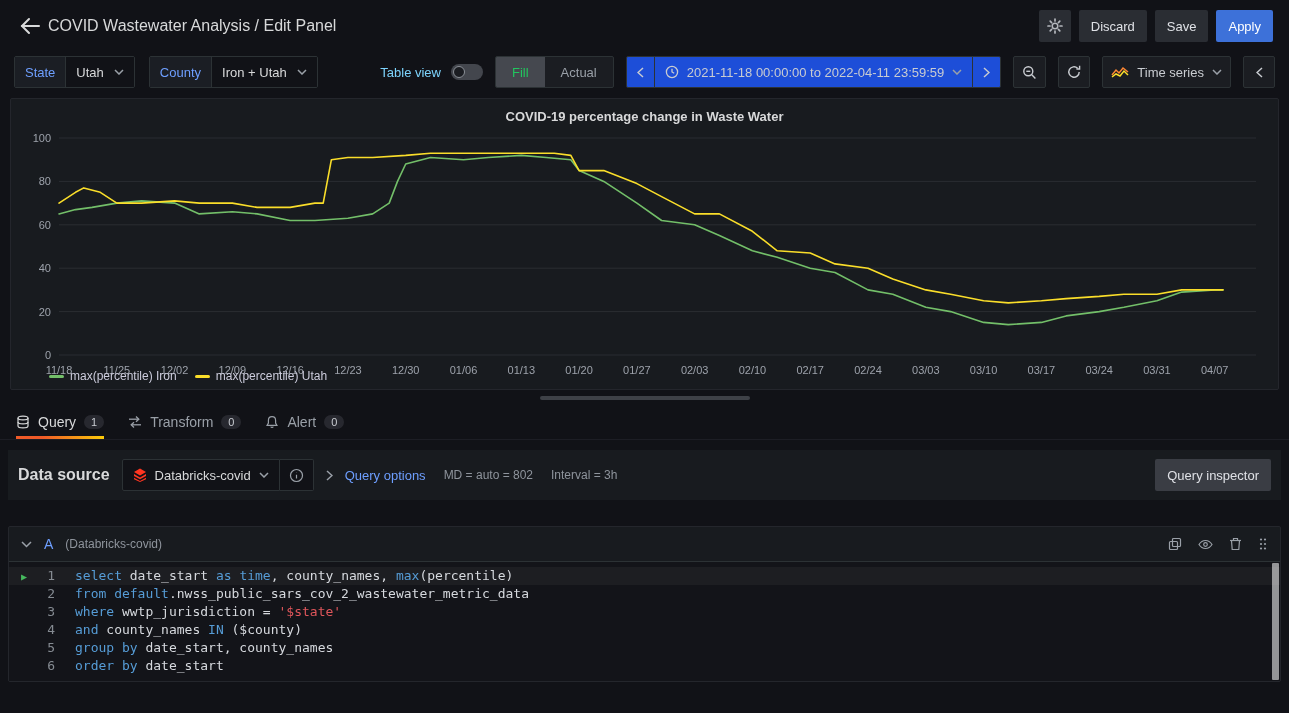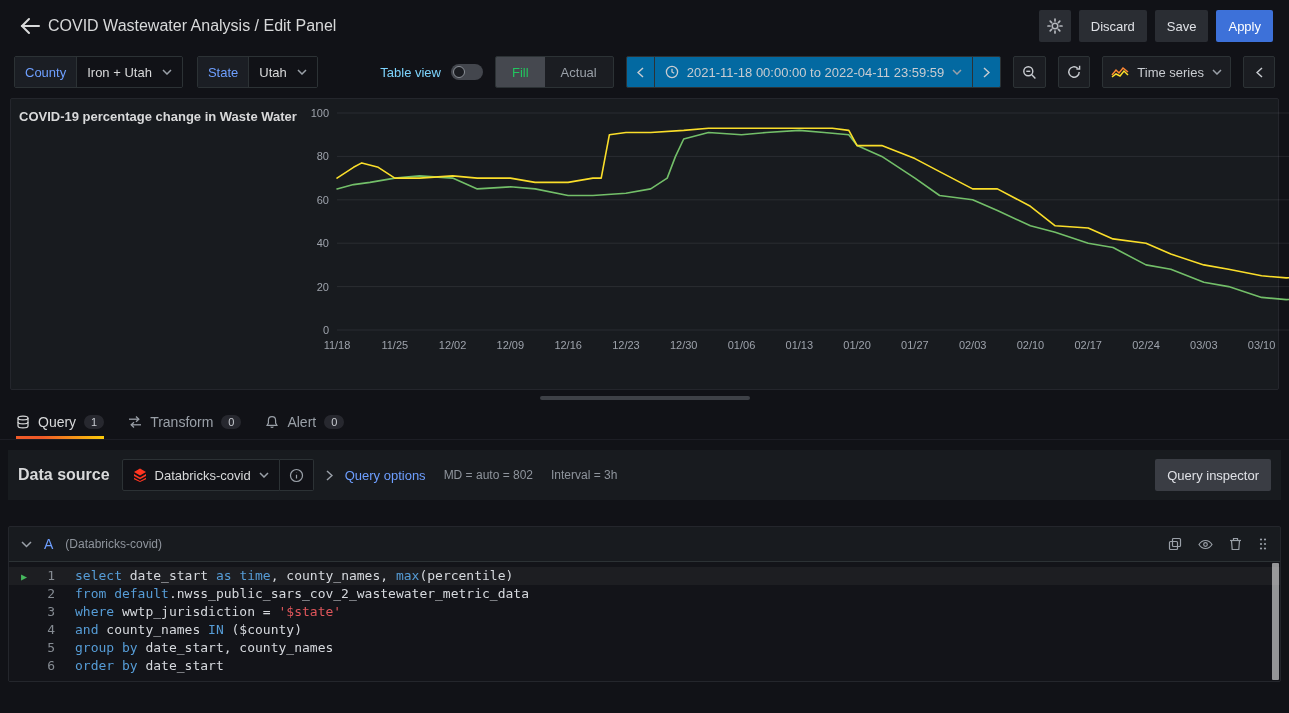--- a/index.html
+++ b/index.html
@@ -145,20 +145,20 @@
 
   <div class="toolbar">
     <div class="var-group">
+      <span class="var-label">State</span>
+      <button class="var-value">
+        <span>Utah</span>
+        <span>
+            <svg width="10" height="6" viewBox="0 0 10 6" fill="none" stroke="#9aa0a8" stroke-width="1.5">
+              <path d="M1 1l4 4 4-4"></path>
+            </svg>
+          </span>
+      </button>
+    </div>
+    <div class="var-group">
       <span class="var-label">County</span>
       <button class="var-value">
         <span>Iron + Utah</span>
-        <span>
-            <svg width="10" height="6" viewBox="0 0 10 6" fill="none" stroke="#9aa0a8" stroke-width="1.5">
-              <path d="M1 1l4 4 4-4"></path>
-            </svg>
-          </span>
-      </button>
-    </div>
-    <div class="var-group">
-      <span class="var-label">State</span>
-      <button class="var-value">
-        <span>Utah</span>
         <span>
             <svg width="10" height="6" viewBox="0 0 10 6" fill="none" stroke="#9aa0a8" stroke-width="1.5">
               <path d="M1 1l4 4 4-4"></path>

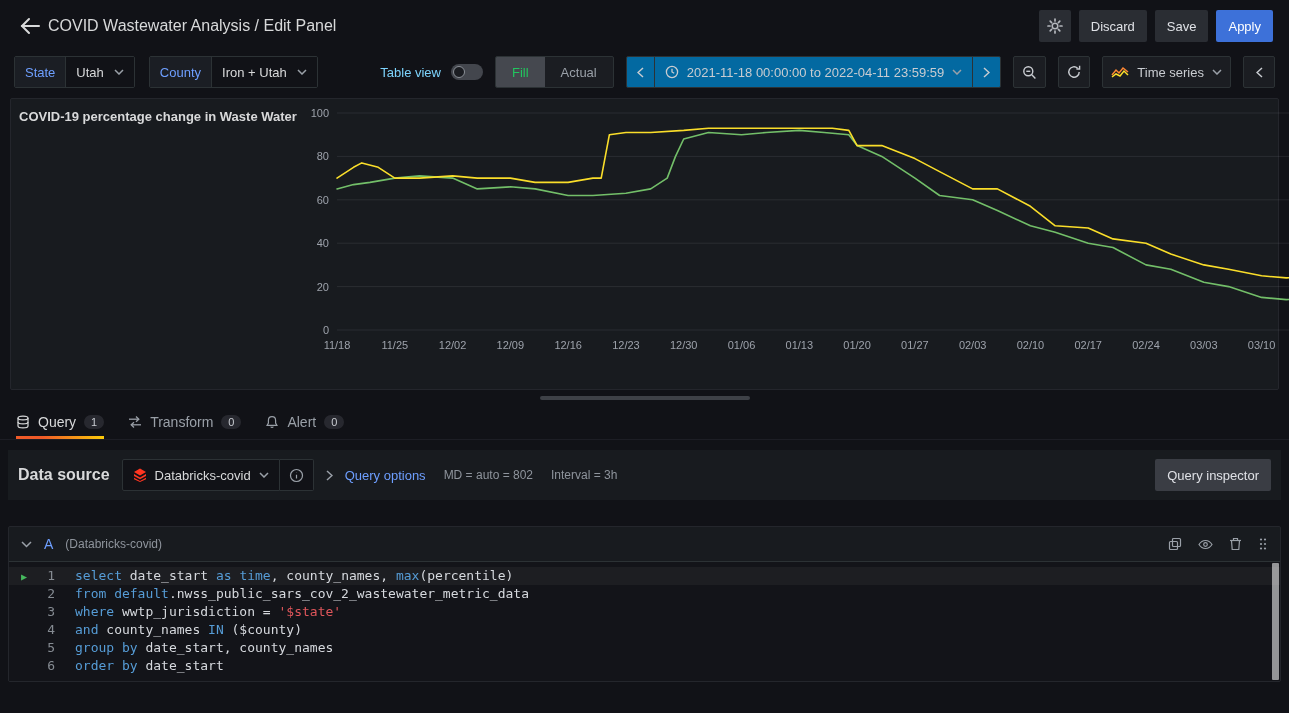--- a/index.html
+++ b/index.html
@@ -38,7 +38,7 @@
              cursor:pointer; font-family:inherit; font-size:13px; }
   .seg-btn.active { background:#45484f; color:#22c55e; }
   .time-nav { display:flex; align-items:center; }
-  .tn-btn { height:32px; display:flex; align-items:center; gap:8px; padding:0 10px; background:#0369a1;
+  .tn-btn { height:32px; display:flex; align-items:center; gap:8px; padding:0 10px; background:#1d4ed8;
             border:1px solid #2c3235; color:#c9ccd1; cursor:pointer; font-family:inherit; font-size:13px; margin-left:-1px; }
   .tn-btn:first-child { margin-left:0; border-radius:2px 0 0 2px; }
   .tn-btn:last-child { border-radius:0 2px 2px 0; }

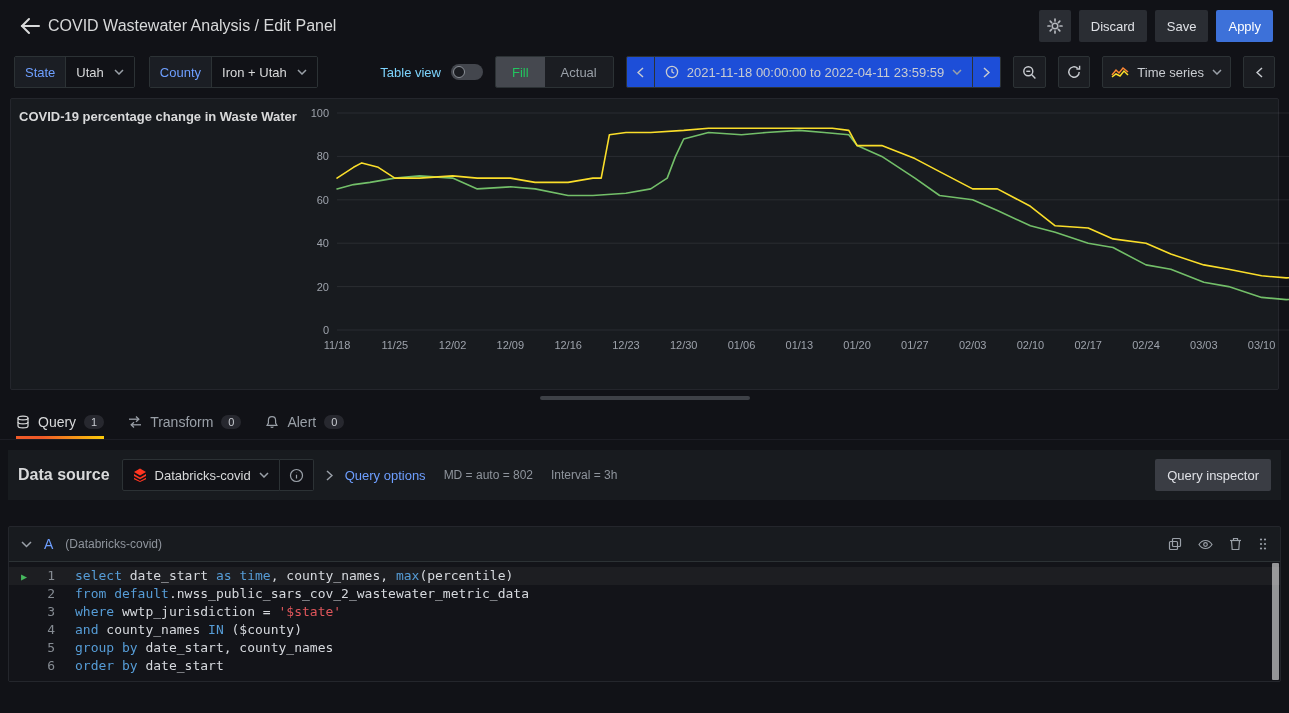--- a/index.html
+++ b/index.html
@@ -48,7 +48,7 @@
 
   
   .panel { margin:0 10px; flex:none; height:292px; background:#181b1f; border:1px solid #24262c; border-radius:2px;
-           display:flex; flex-direction:row; padding:6px 8px 2px; }
+           display:flex; flex-direction:column; padding:6px 8px 2px; }
   .panel-title { text-align:center; font-weight:600; font-size:13px; color:#d8d9da; padding:4px 0 6px; flex:none; }
   .chart-wrap { flex:1; min-height:0; }
   .tick { fill:#9da2ab; font-size:11px; font-family:"Liberation Sans","DejaVu Sans",sans-serif; }

